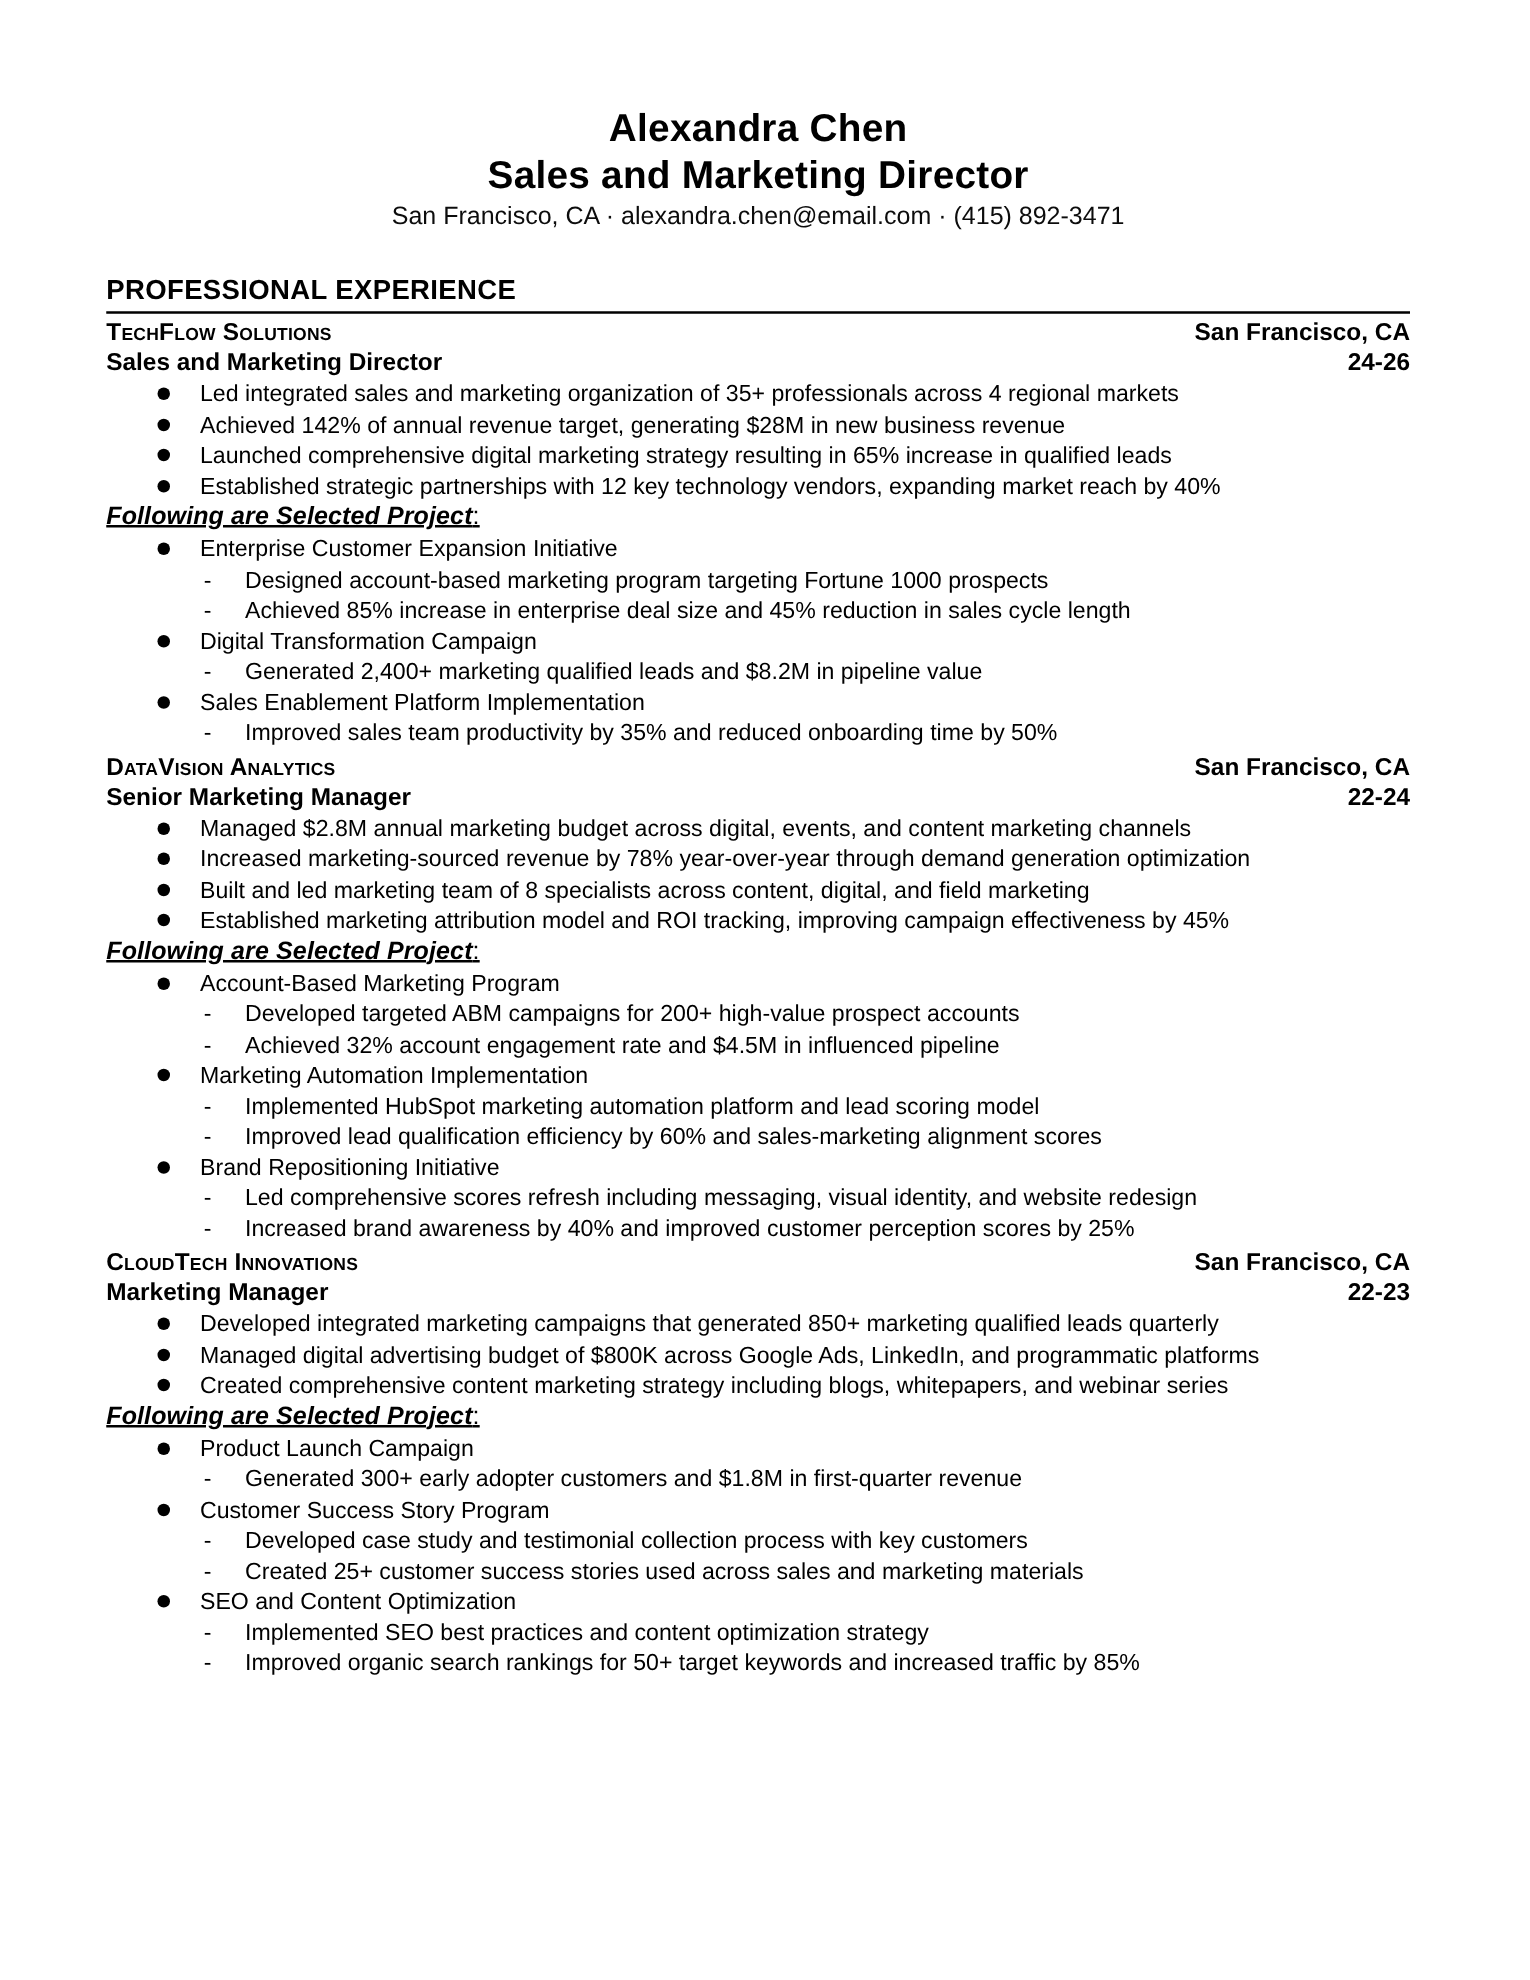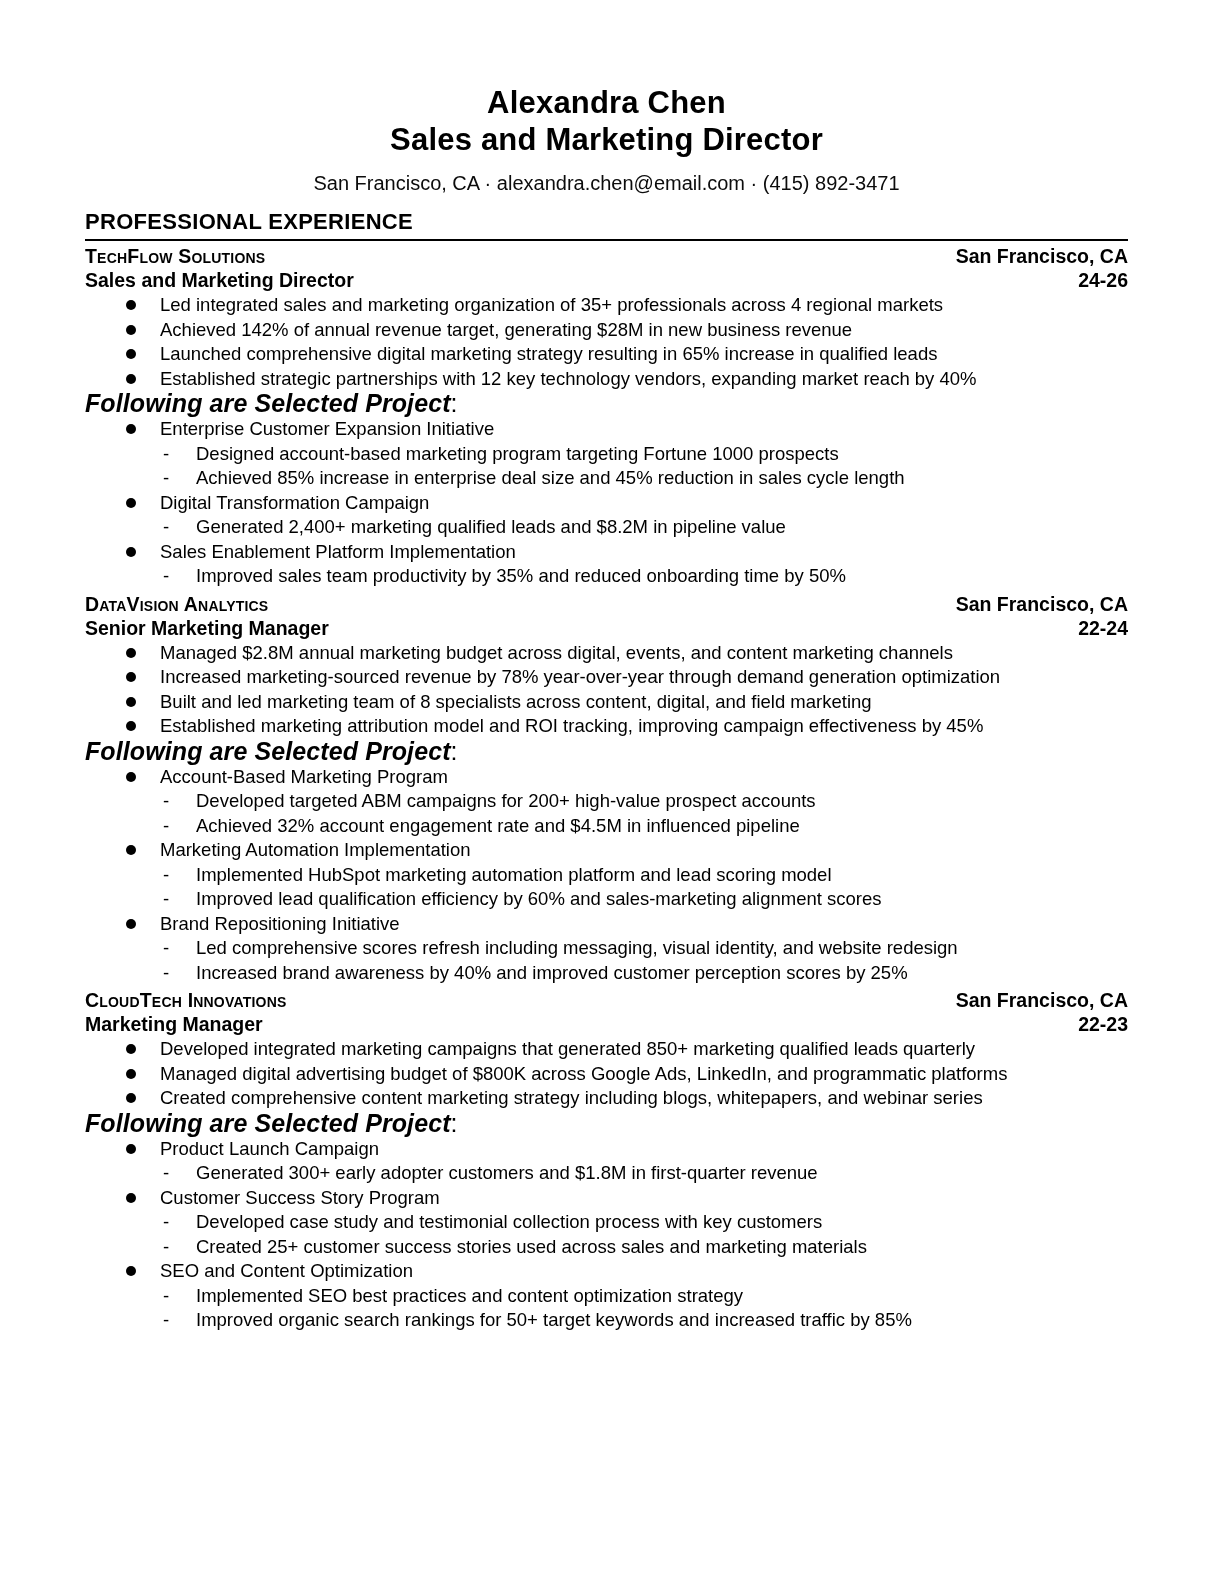--- a/index.html
+++ b/index.html
@@ -32,7 +32,7 @@
   .contact {
     font-size: 20px;
     line-height: 26px;
-    margin-top: 12px;
+    margin-top: 2px;
     color: #0c0c0c;
   }
 

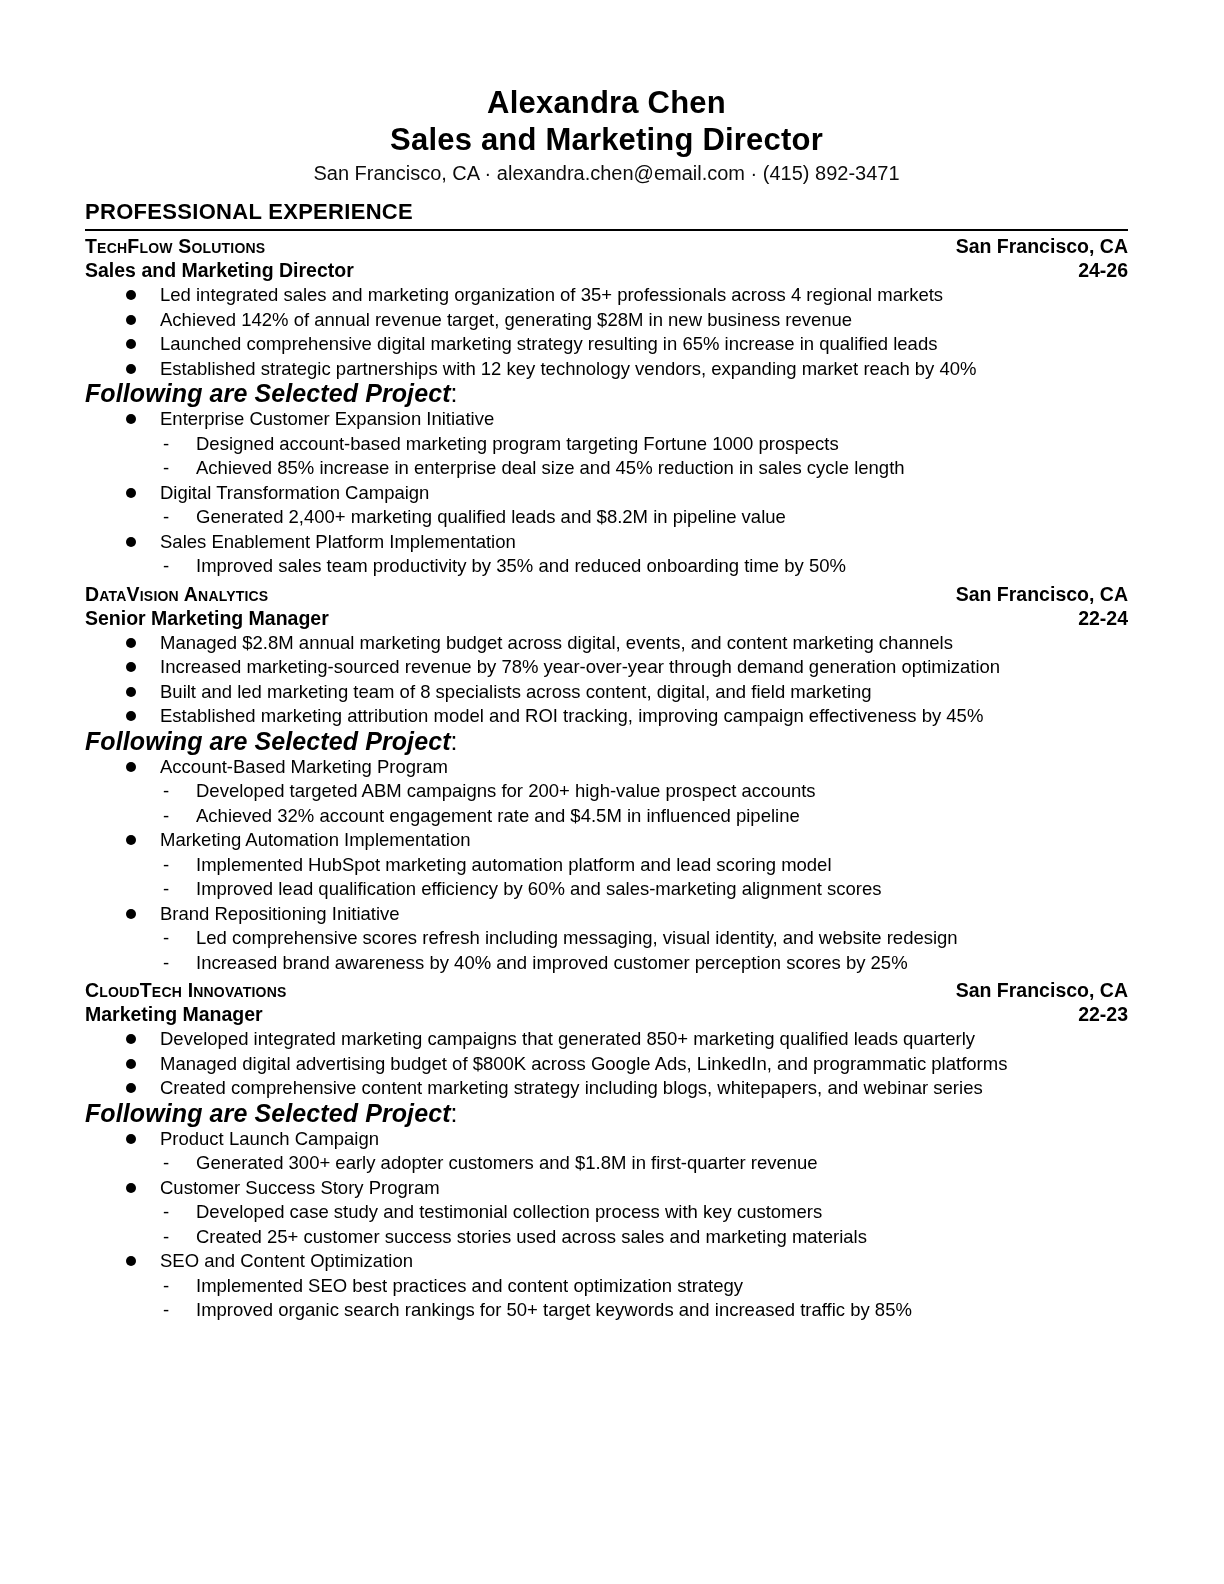--- a/index.html
+++ b/index.html
@@ -38,7 +38,7 @@
 
   
   .section-heading {
-    margin-top: 14px;
+    margin-top: 34px;
     font-size: 22px;
     font-weight: 800;
     letter-spacing: 0.3px;

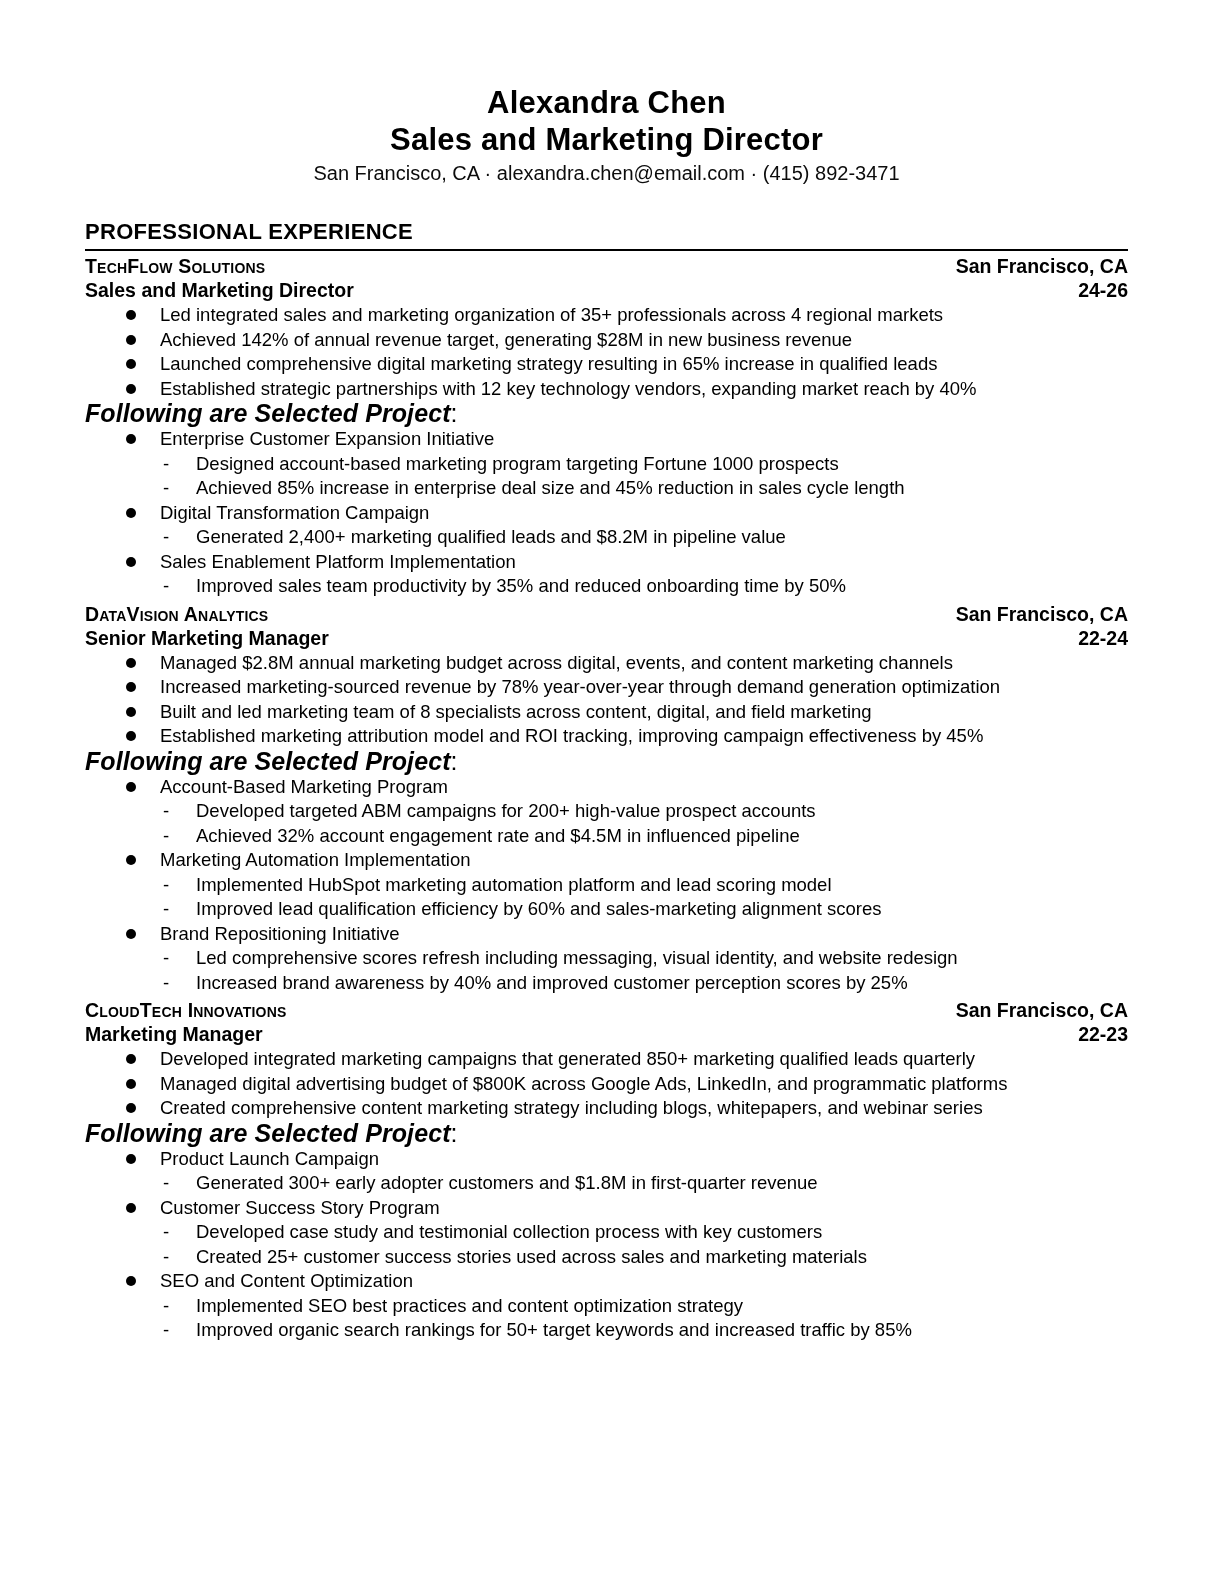--- a/index.html
+++ b/index.html
@@ -101,11 +101,12 @@
   }
 
   .projects-head {
-    font-size: 25px;
+    font-size: 20px;
     font-weight: 700;
     font-style: italic;
     line-height: 25px;
     letter-spacing: 0.1px;
+    text-decoration: underline;
   }
   .projects-head .colon { font-style: normal; font-weight: 400; }
 </style>

